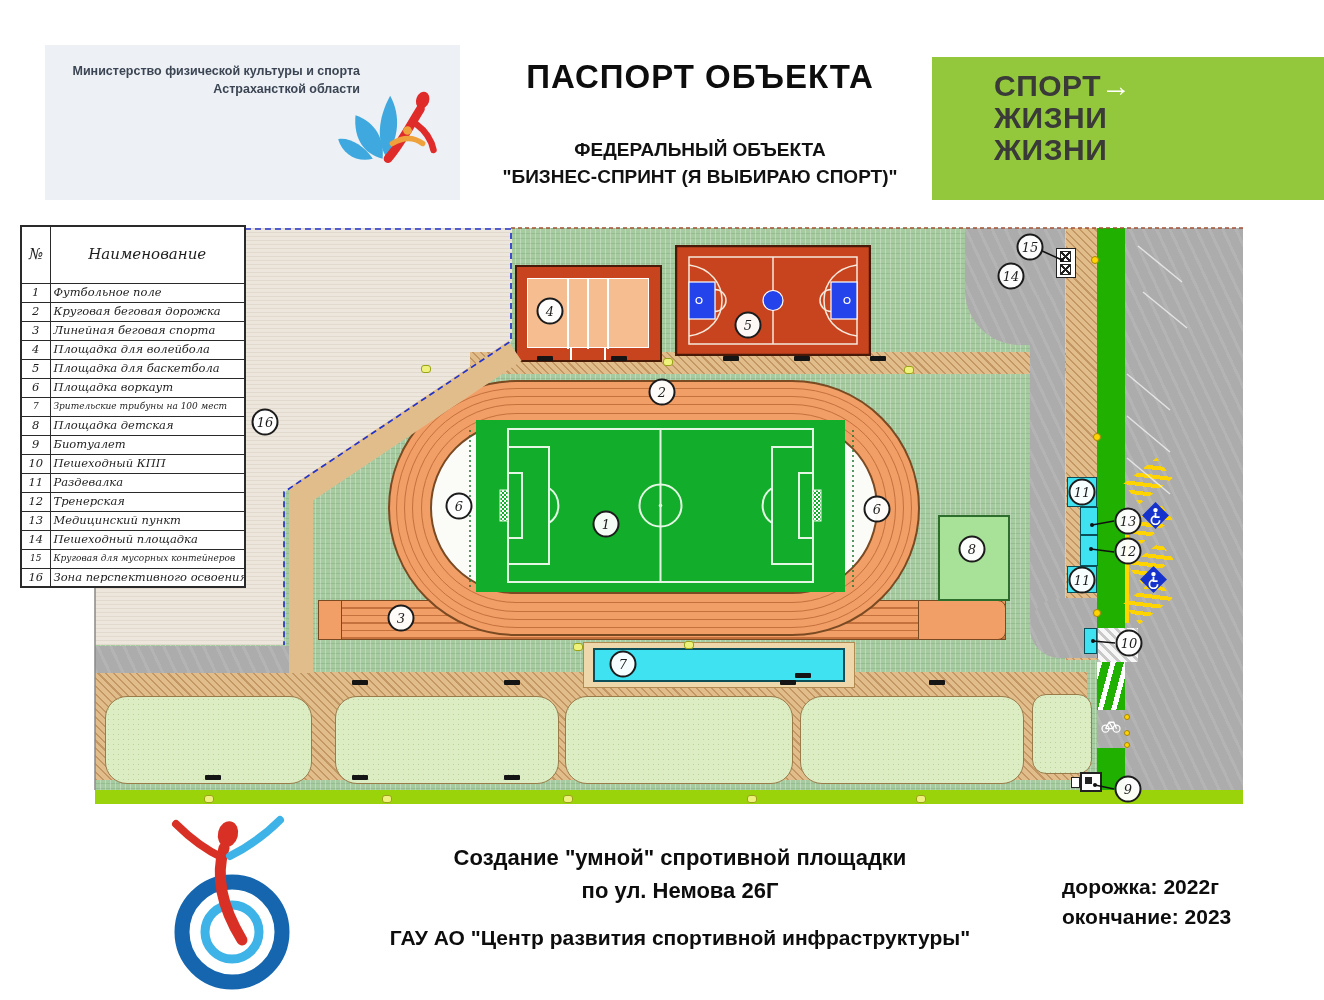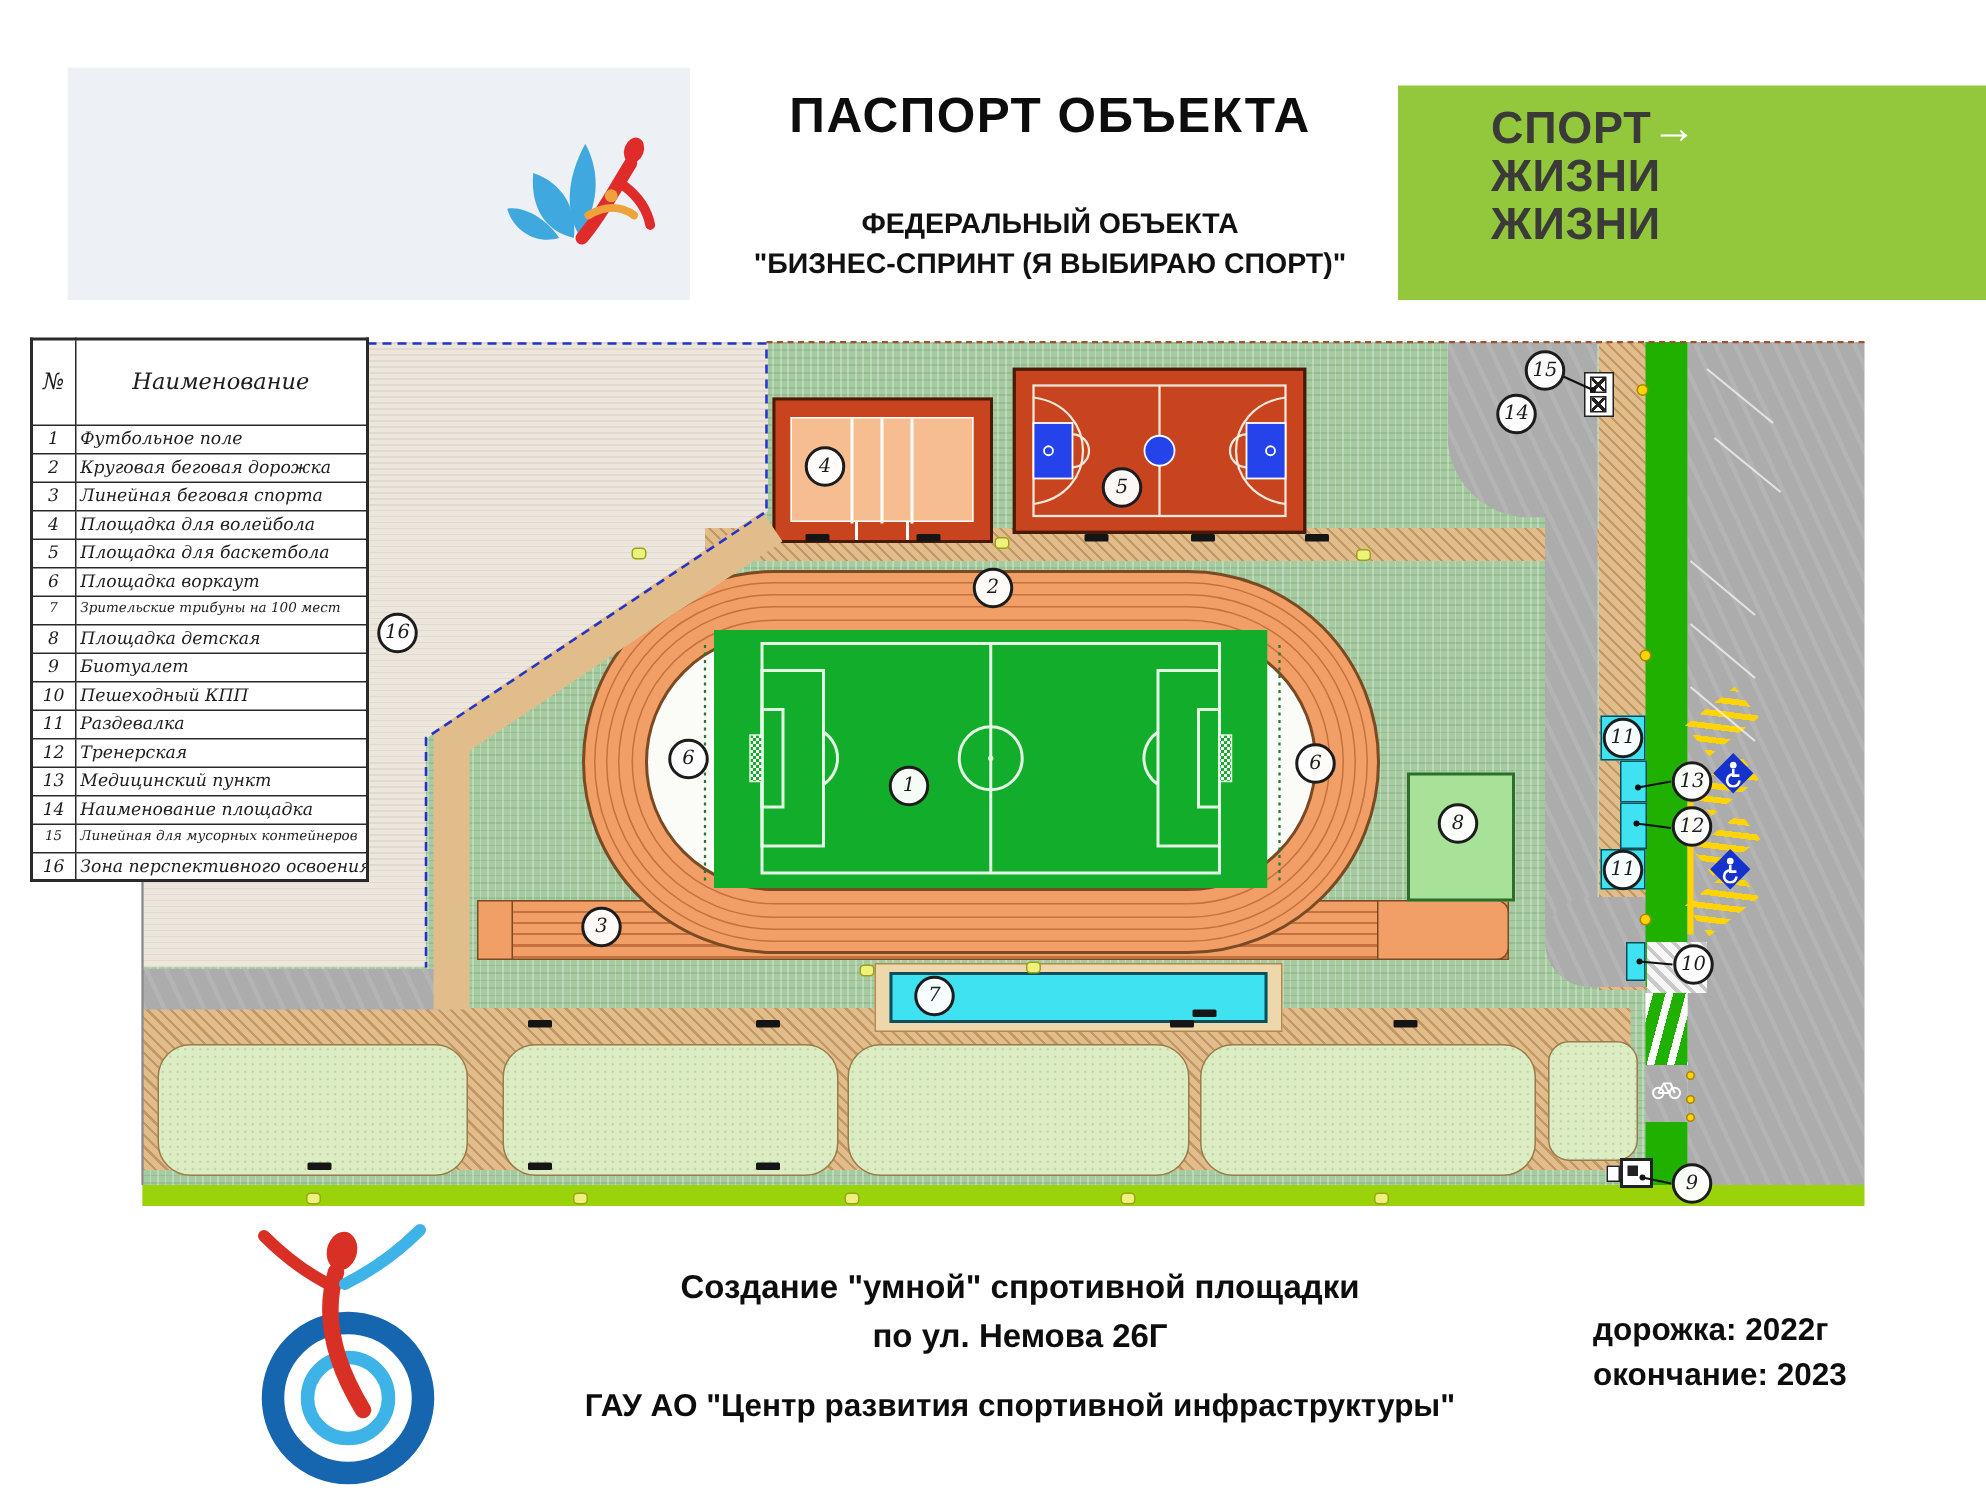--- a/index.html
+++ b/index.html
@@ -44,6 +44,10 @@
 <body>
 
 <div class="abs" style="left:45px;top:45px;width:415px;height:155px;background:#edf1f5">
+  <div class="abs" style="left:12px;top:17px;width:303px;text-align:right;font-size:12.5px;font-weight:bold;color:#3c4553;line-height:1.45">
+    <div>Министерство физической культуры и спорта</div>
+    <div>Астрахансткой области</div>
+  </div>
   <svg class="abs" style="left:278px;top:36px" width="130" height="112" viewBox="0 0 120 100">
     <path d="M30 30 C28 52 38 66 55 70 C57 52 48 36 30 30 Z" fill="#3fa9df"></path>
     <path d="M62 12 C50 34 50 54 58 68 C70 52 72 30 62 12 Z" fill="#3fa9df"></path>

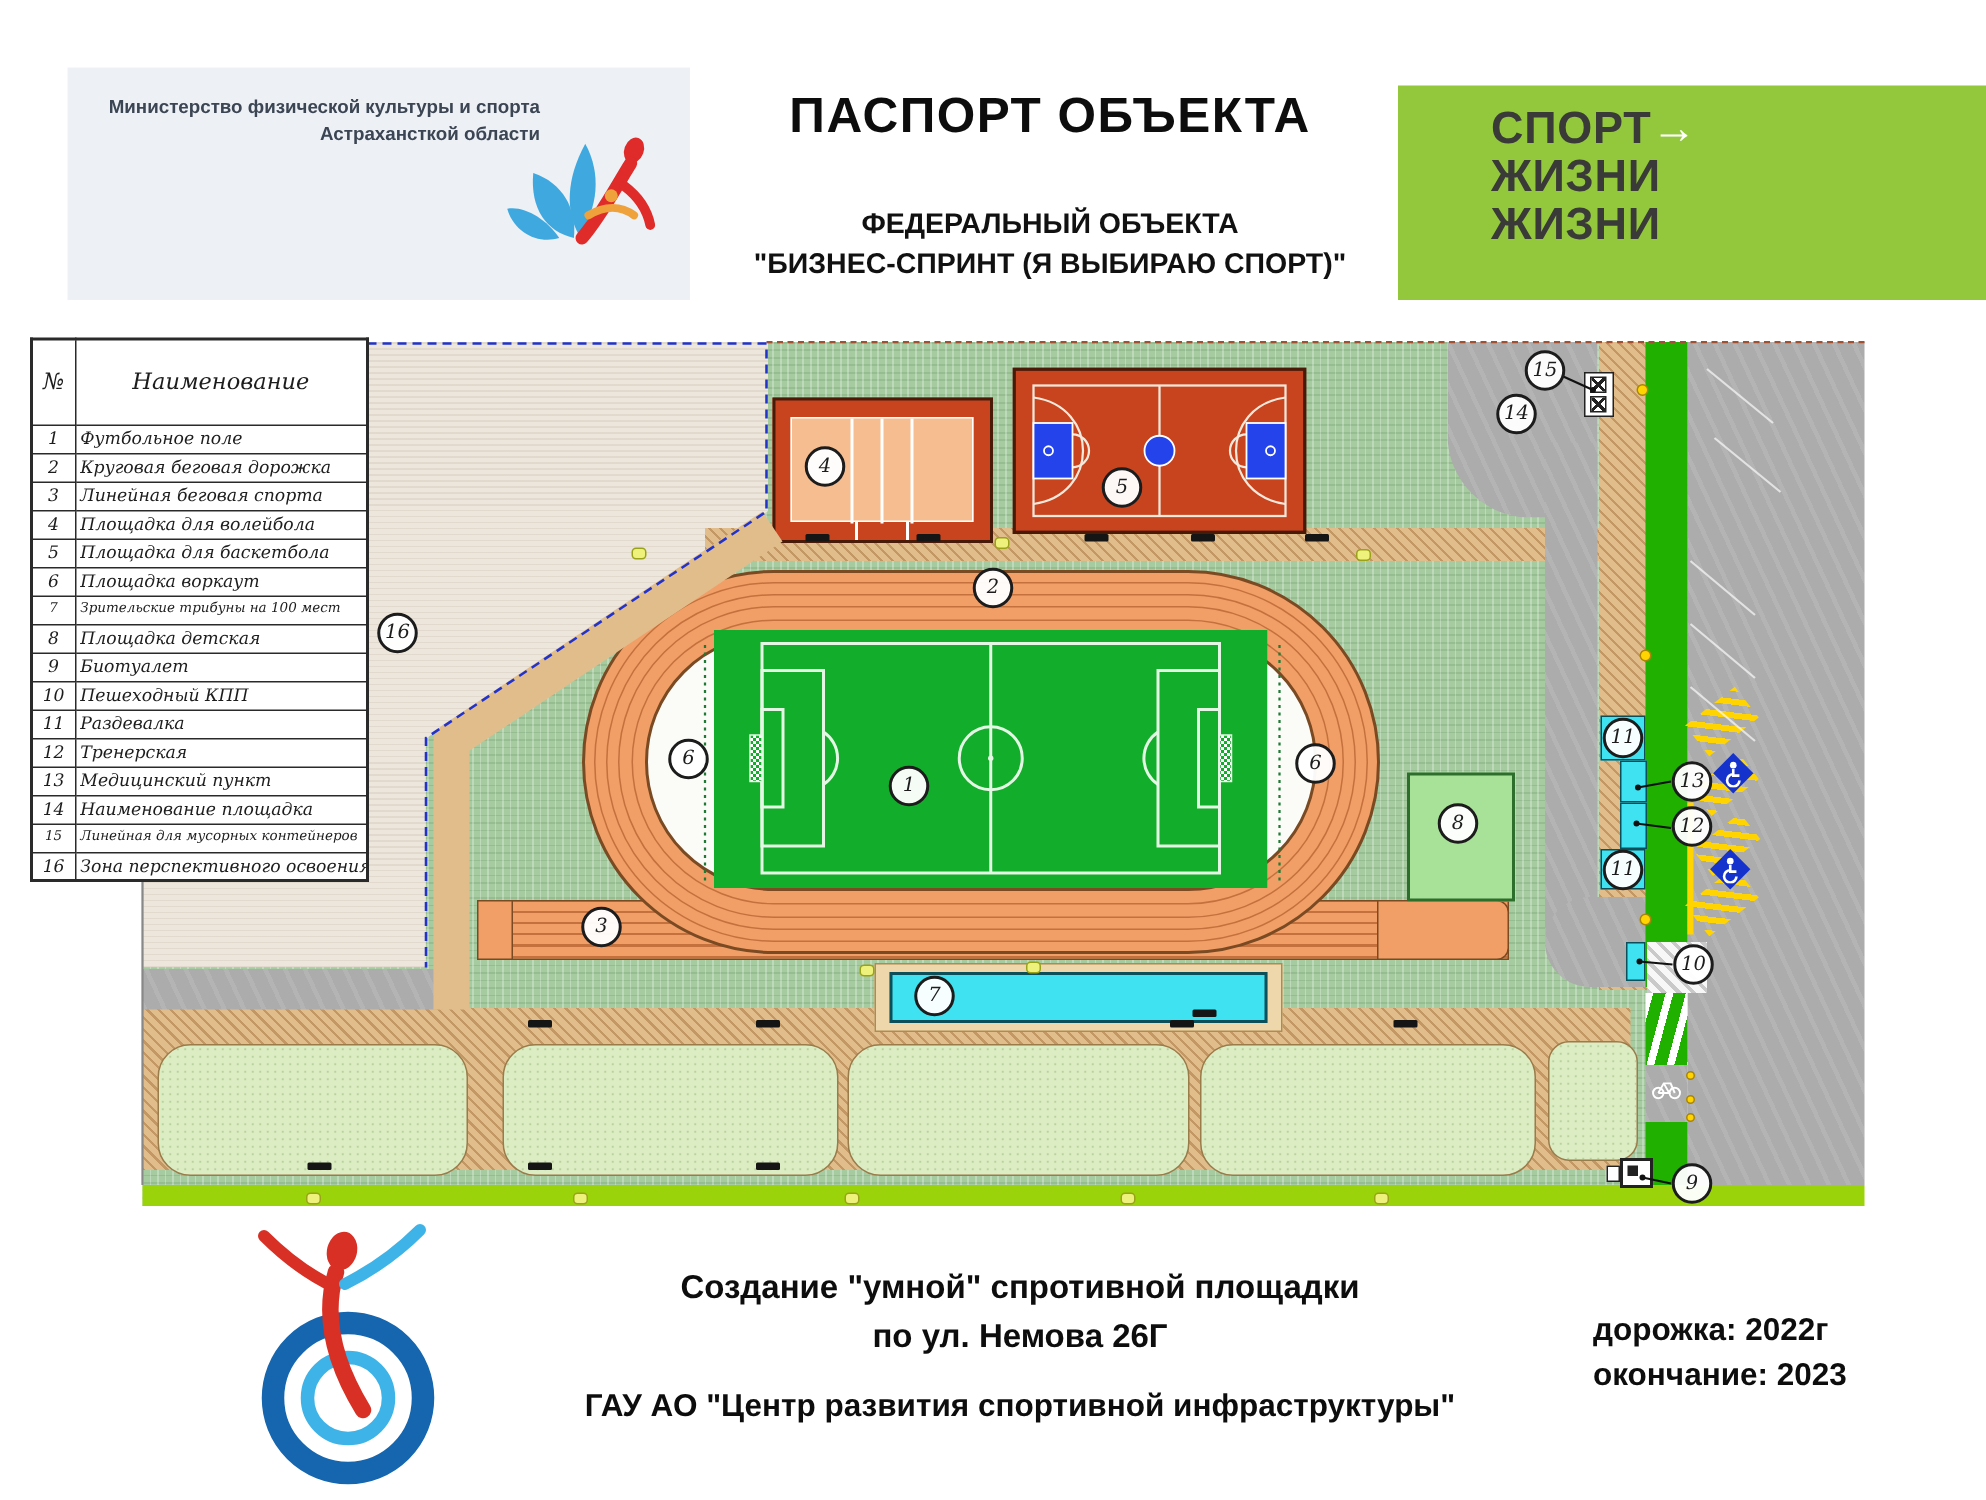--- a/index.html
+++ b/index.html
@@ -355,7 +355,7 @@
       </tr>
   <tr>
         <td class="n">14</td>
-        <td>Наименование площадка</td>
+        <td>Пешеходный площадка</td>
       </tr>
   <tr class="sm">
         <td class="n">15</td>

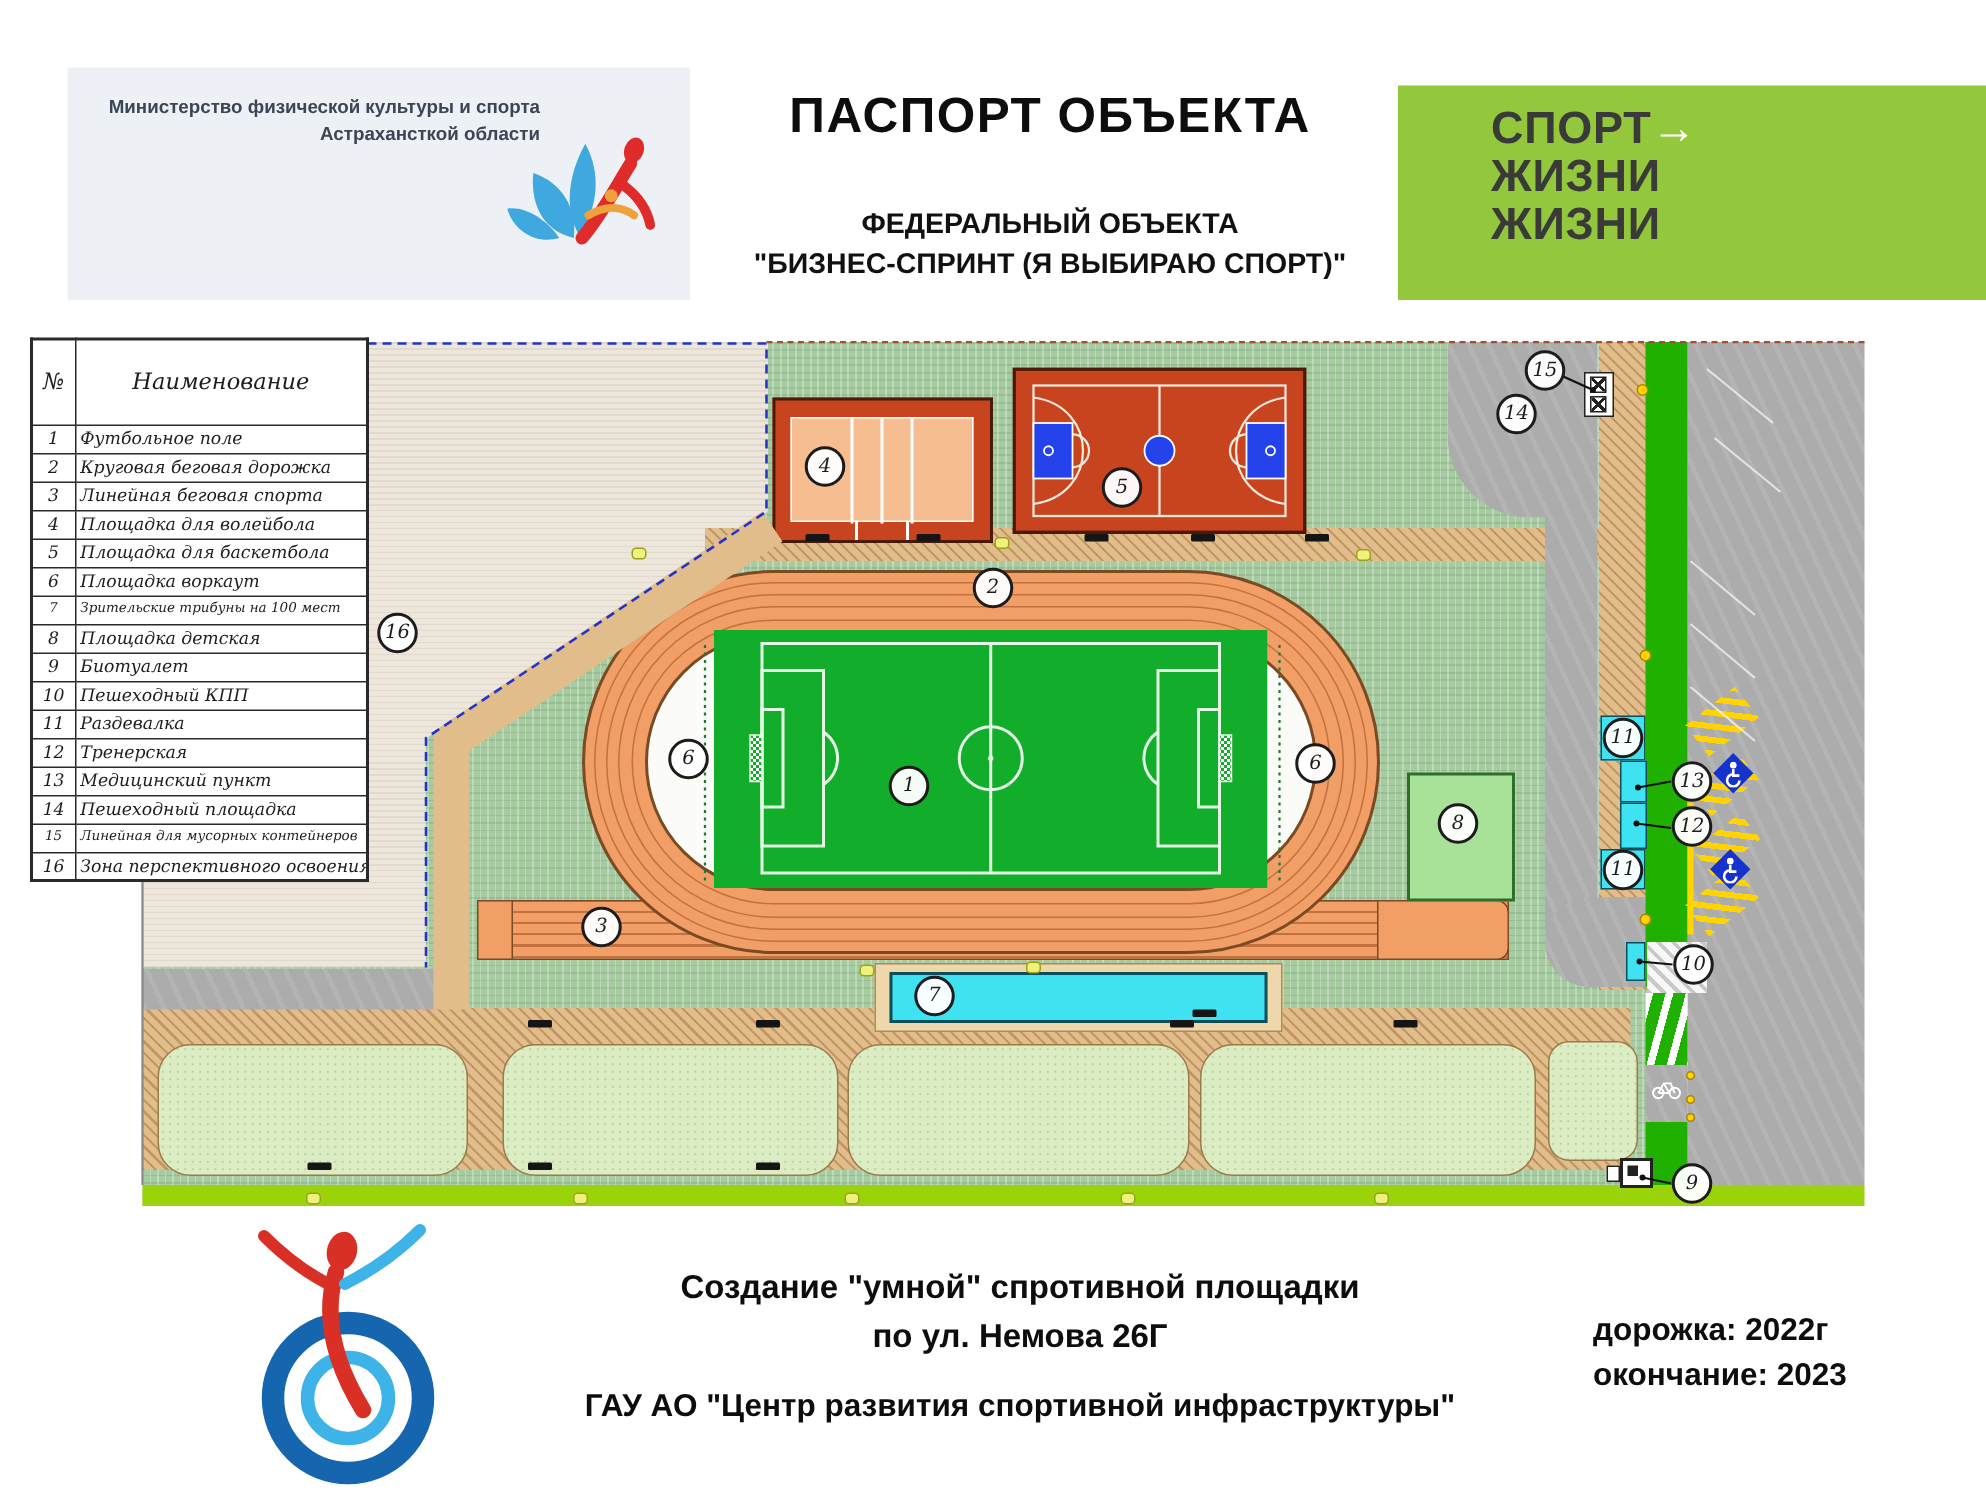--- a/index.html
+++ b/index.html
@@ -359,7 +359,7 @@
       </tr>
   <tr class="sm">
         <td class="n">15</td>
-        <td>Линейная для мусорных контейнеров</td>
+        <td>Круговая для мусорных контейнеров</td>
       </tr>
   <tr>
         <td class="n">16</td>

